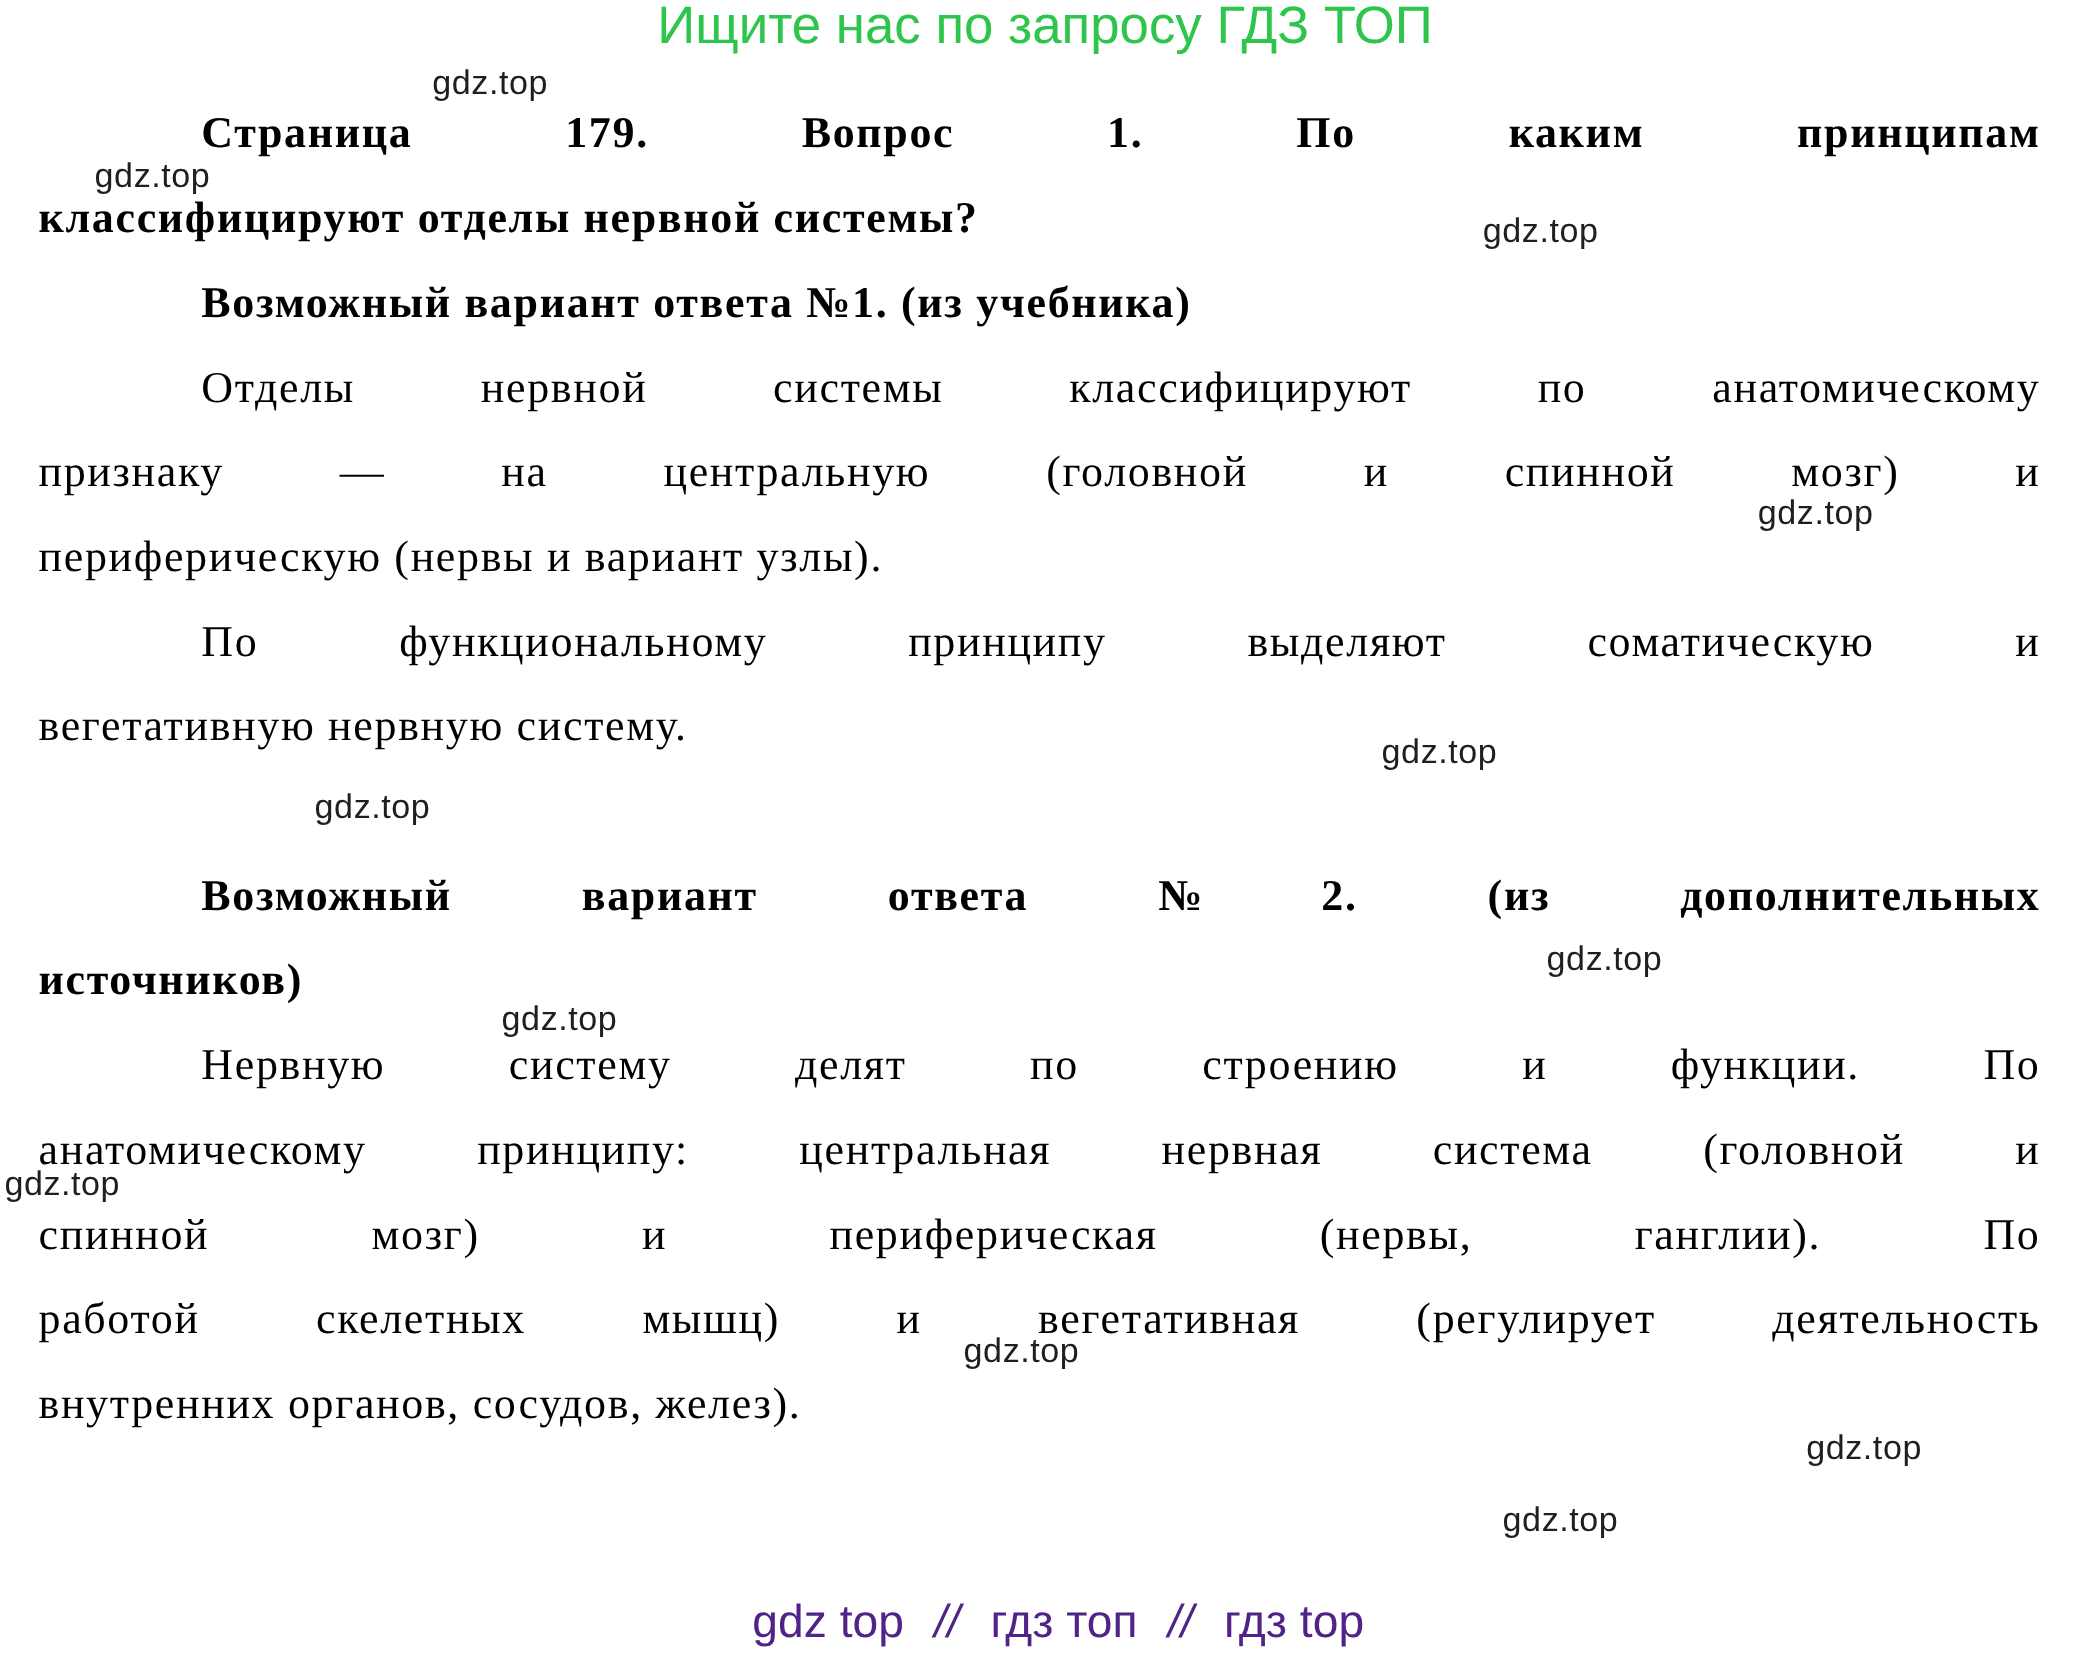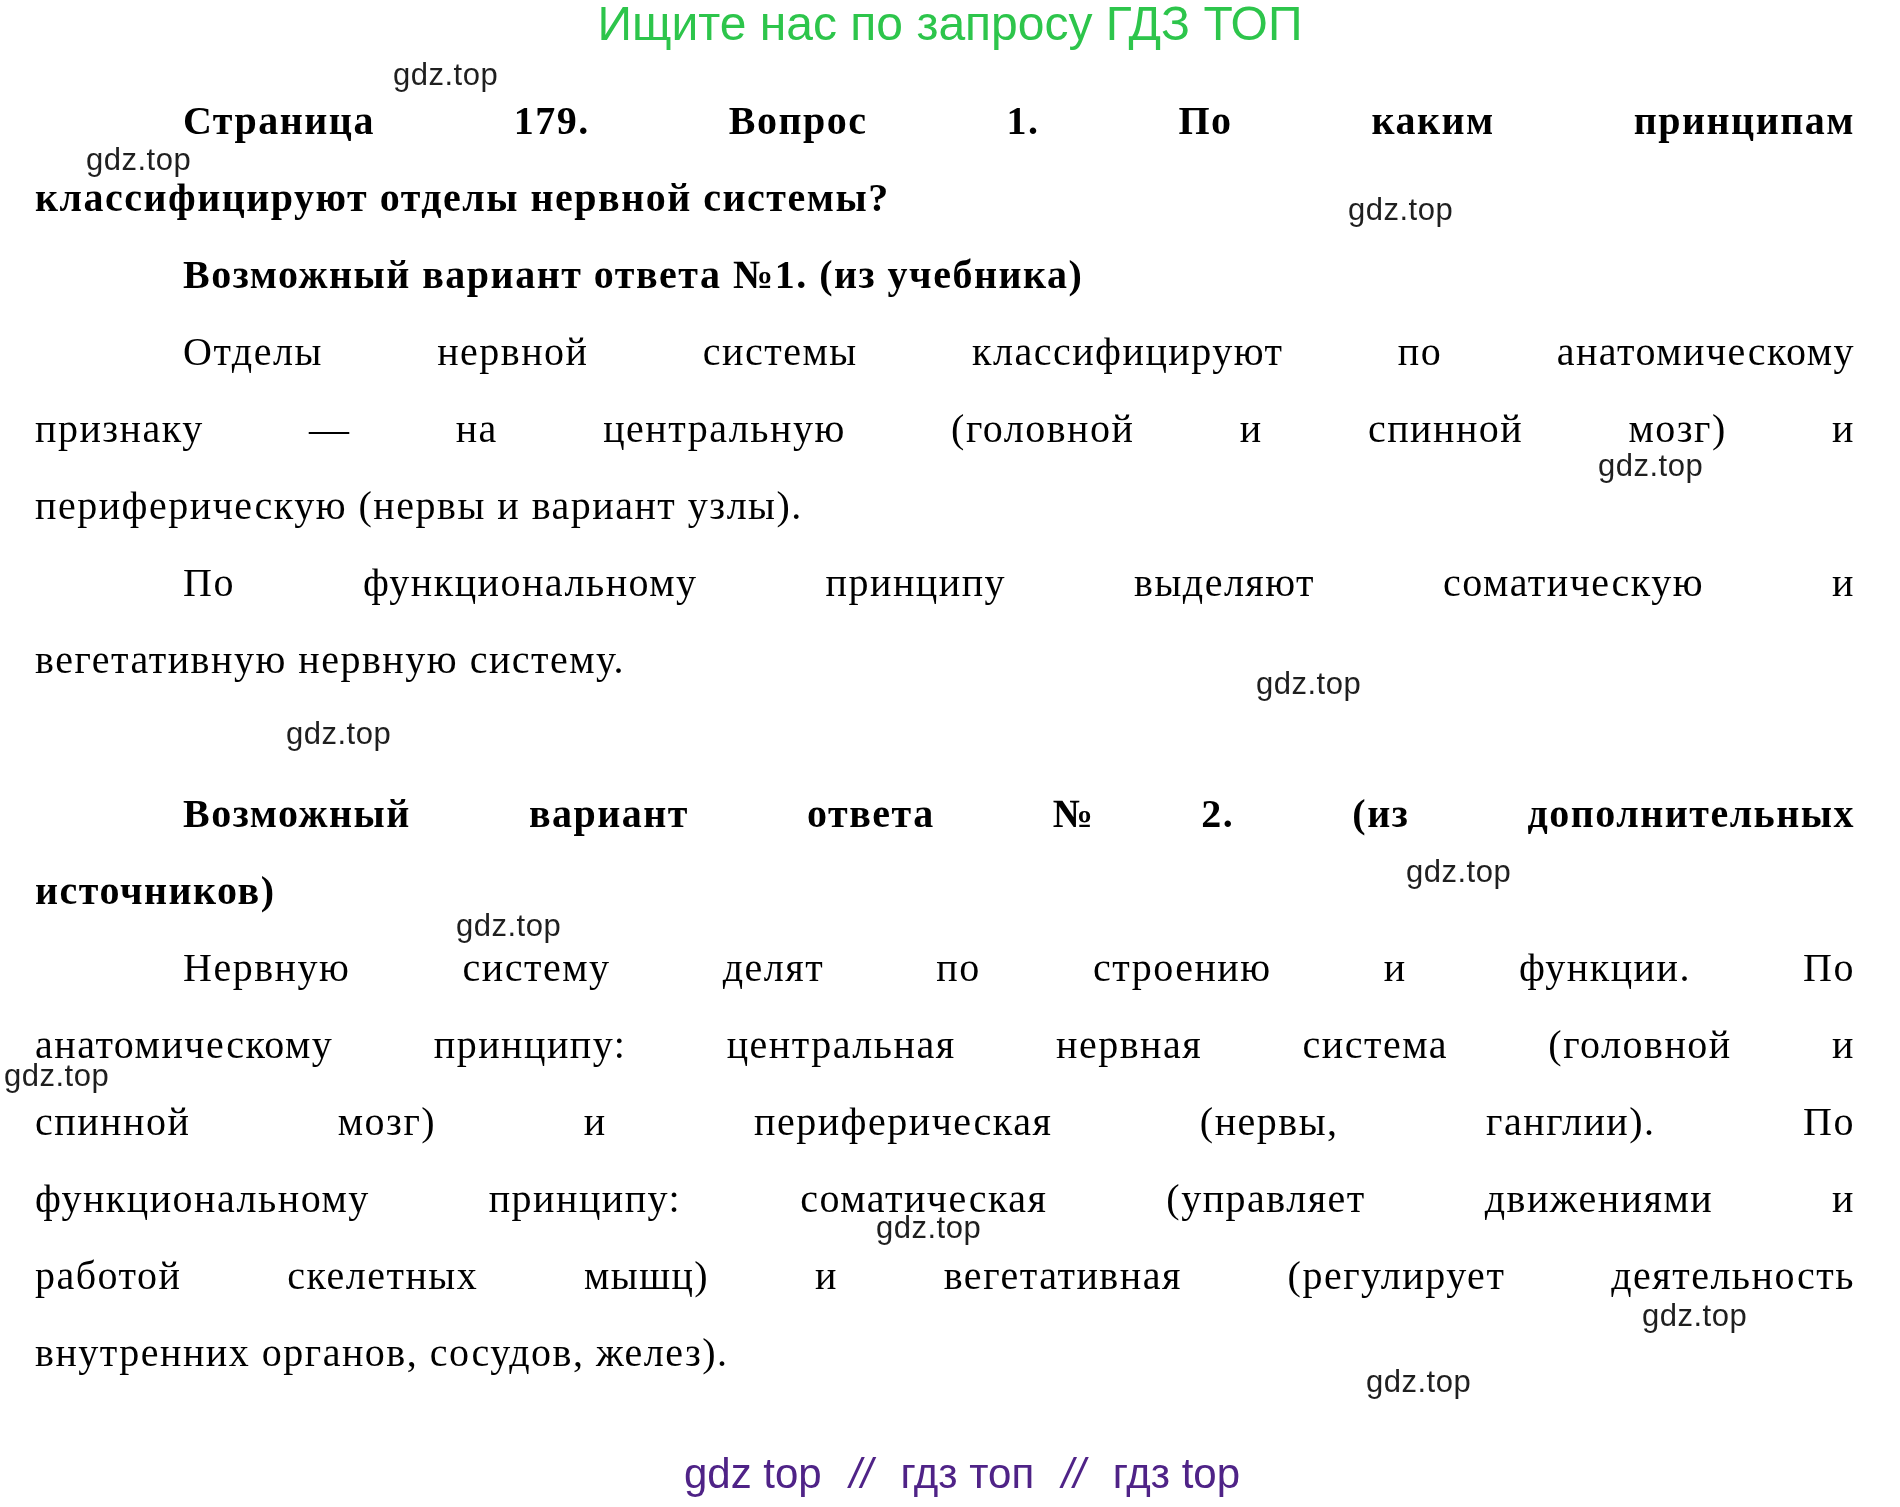--- a/index.html
+++ b/index.html
@@ -80,7 +80,6 @@
   <div class="line j i">Нервную систему делят по строению и функции. По</div>
   <div class="line j">анатомическому принципу: центральная нервная система (головной и</div>
   <div class="line j">спинной мозг) и периферическая (нервы, ганглии). По</div>
-  <div class="line j">функциональному принципу: соматическая (управляет движениями и</div>
   <div class="line j">работой скелетных мышц) и вегетативная (регулирует деятельность</div>
   <div class="line">внутренних органов, сосудов, желез).</div>
 </div>

